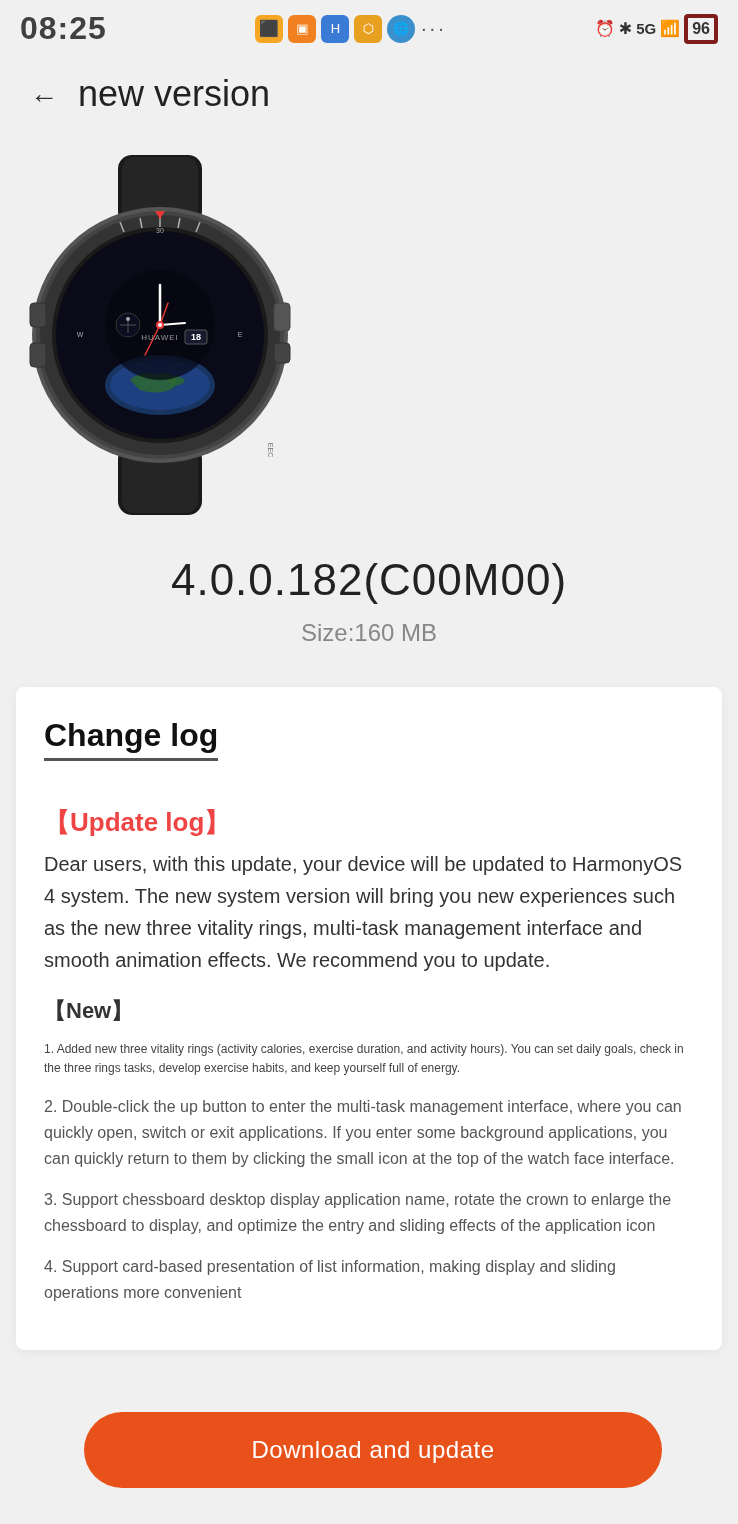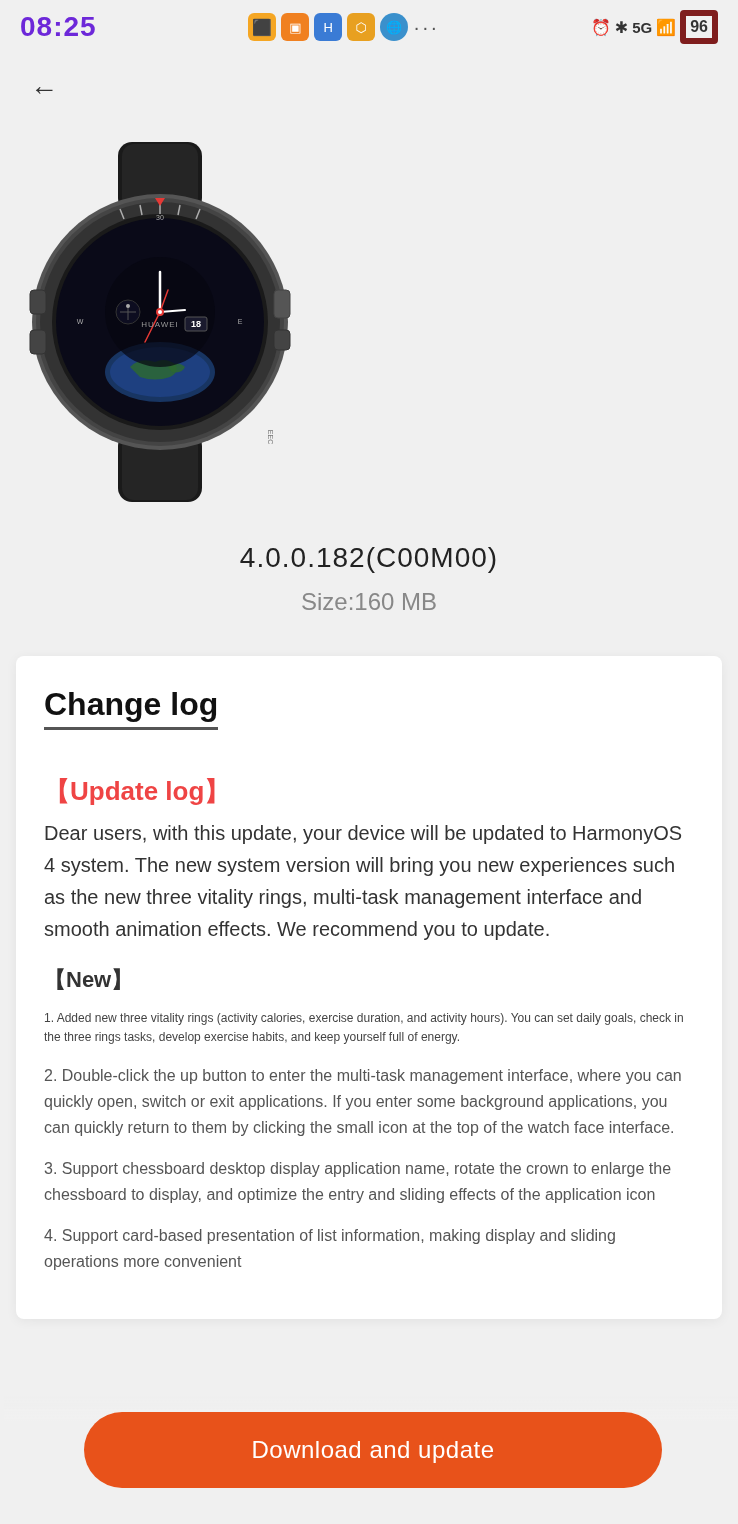--- a/index.html
+++ b/index.html
@@ -21,9 +21,9 @@
       background: #f0f0f0;
     }
     .status-time {
-      font-size: 28px;
+      font-size: 32px;
       font-weight: 600;
-      color: #6d28d9;
+      color: #404040;
       letter-spacing: 1px;
     }
     .status-icons {

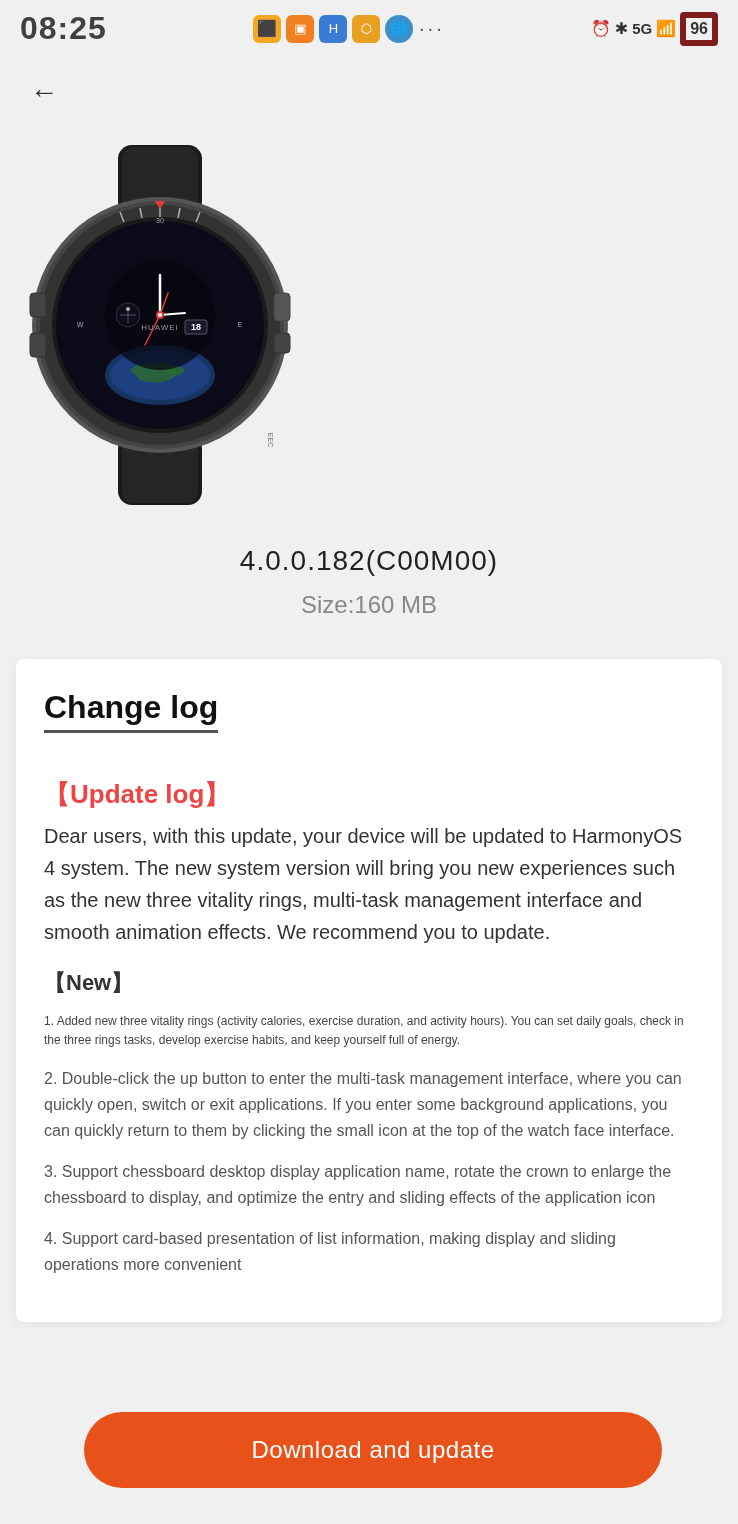--- a/index.html
+++ b/index.html
@@ -44,7 +44,7 @@
     }
     .status-right span { font-size: 16px; color: #333; }
     .battery-box {
-      border: 6px solid #7f1d1d;
+      border: 4px solid #7f1d1d;
       border-radius: 4px;
       padding: 2px 4px;
       font-size: 14px;

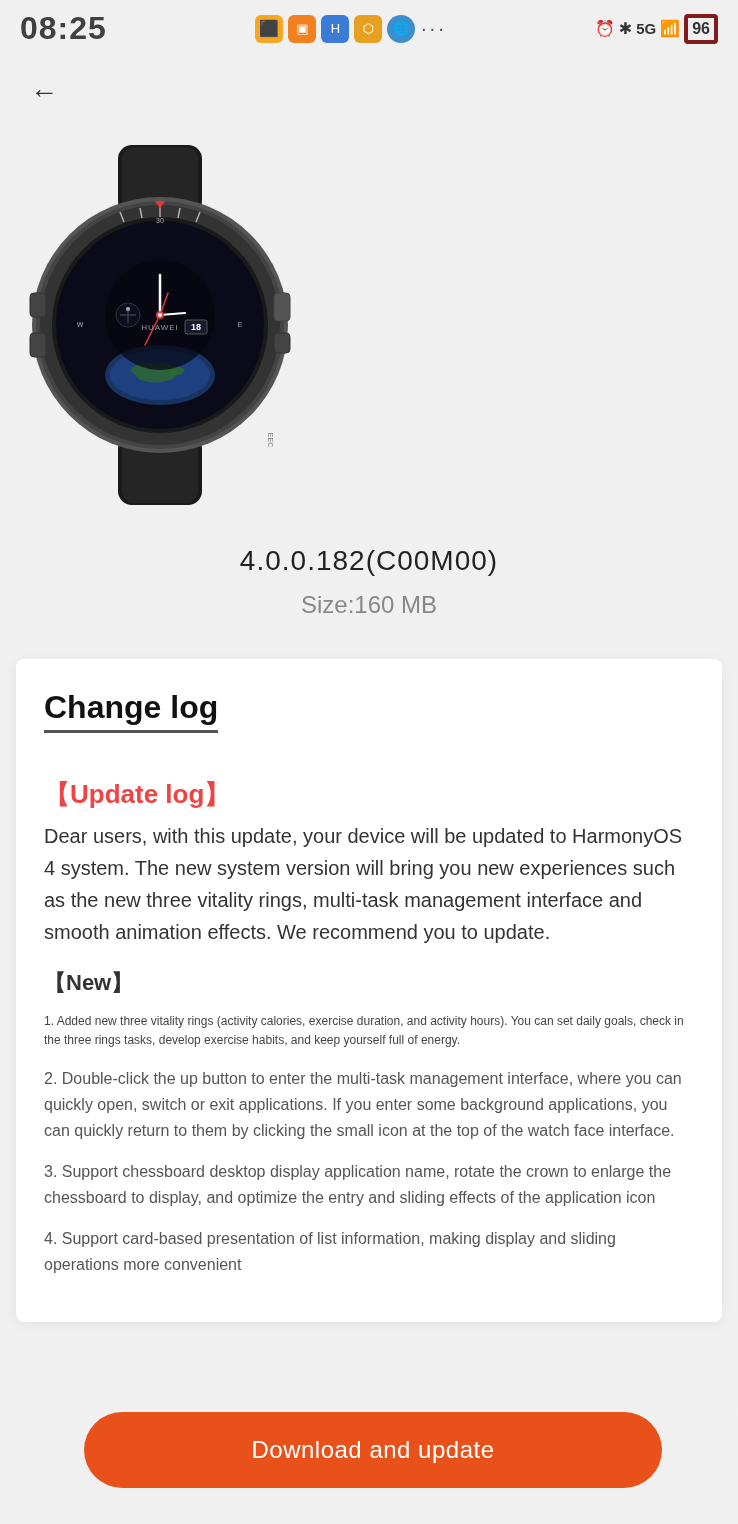--- a/index.html
+++ b/index.html
@@ -210,6 +210,7 @@
 
 <div class="header-nav">
   <span class="back-arrow">←</span>
+  <span class="page-title">new version</span>
 </div>
 
 <div class="watch-container">

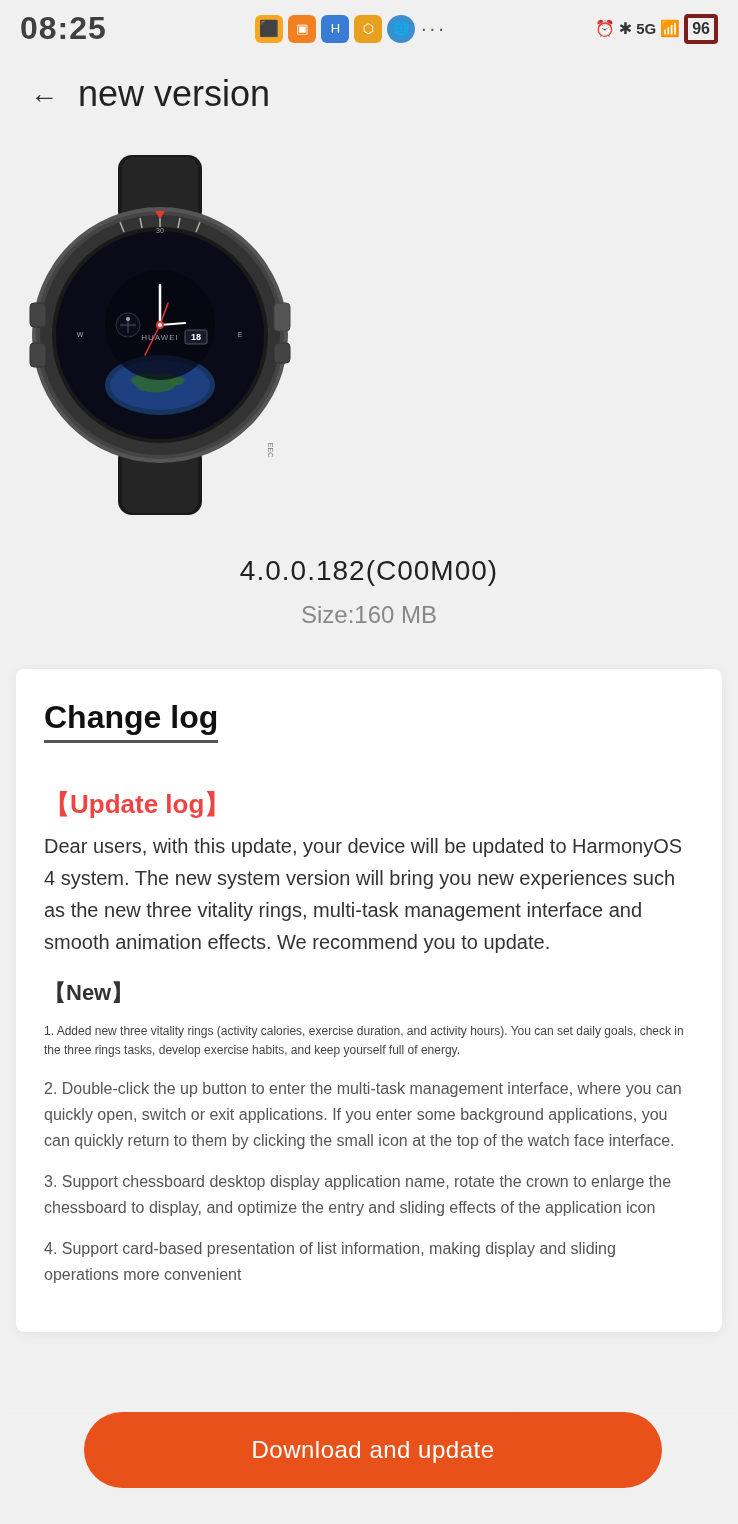--- a/index.html
+++ b/index.html
@@ -100,7 +100,7 @@
       background: #f0f0f0;
     }
     .version-number {
-      font-size: 28px;
+      font-size: 44px;
       font-weight: 500;
       color: #222;
       letter-spacing: 1px;

